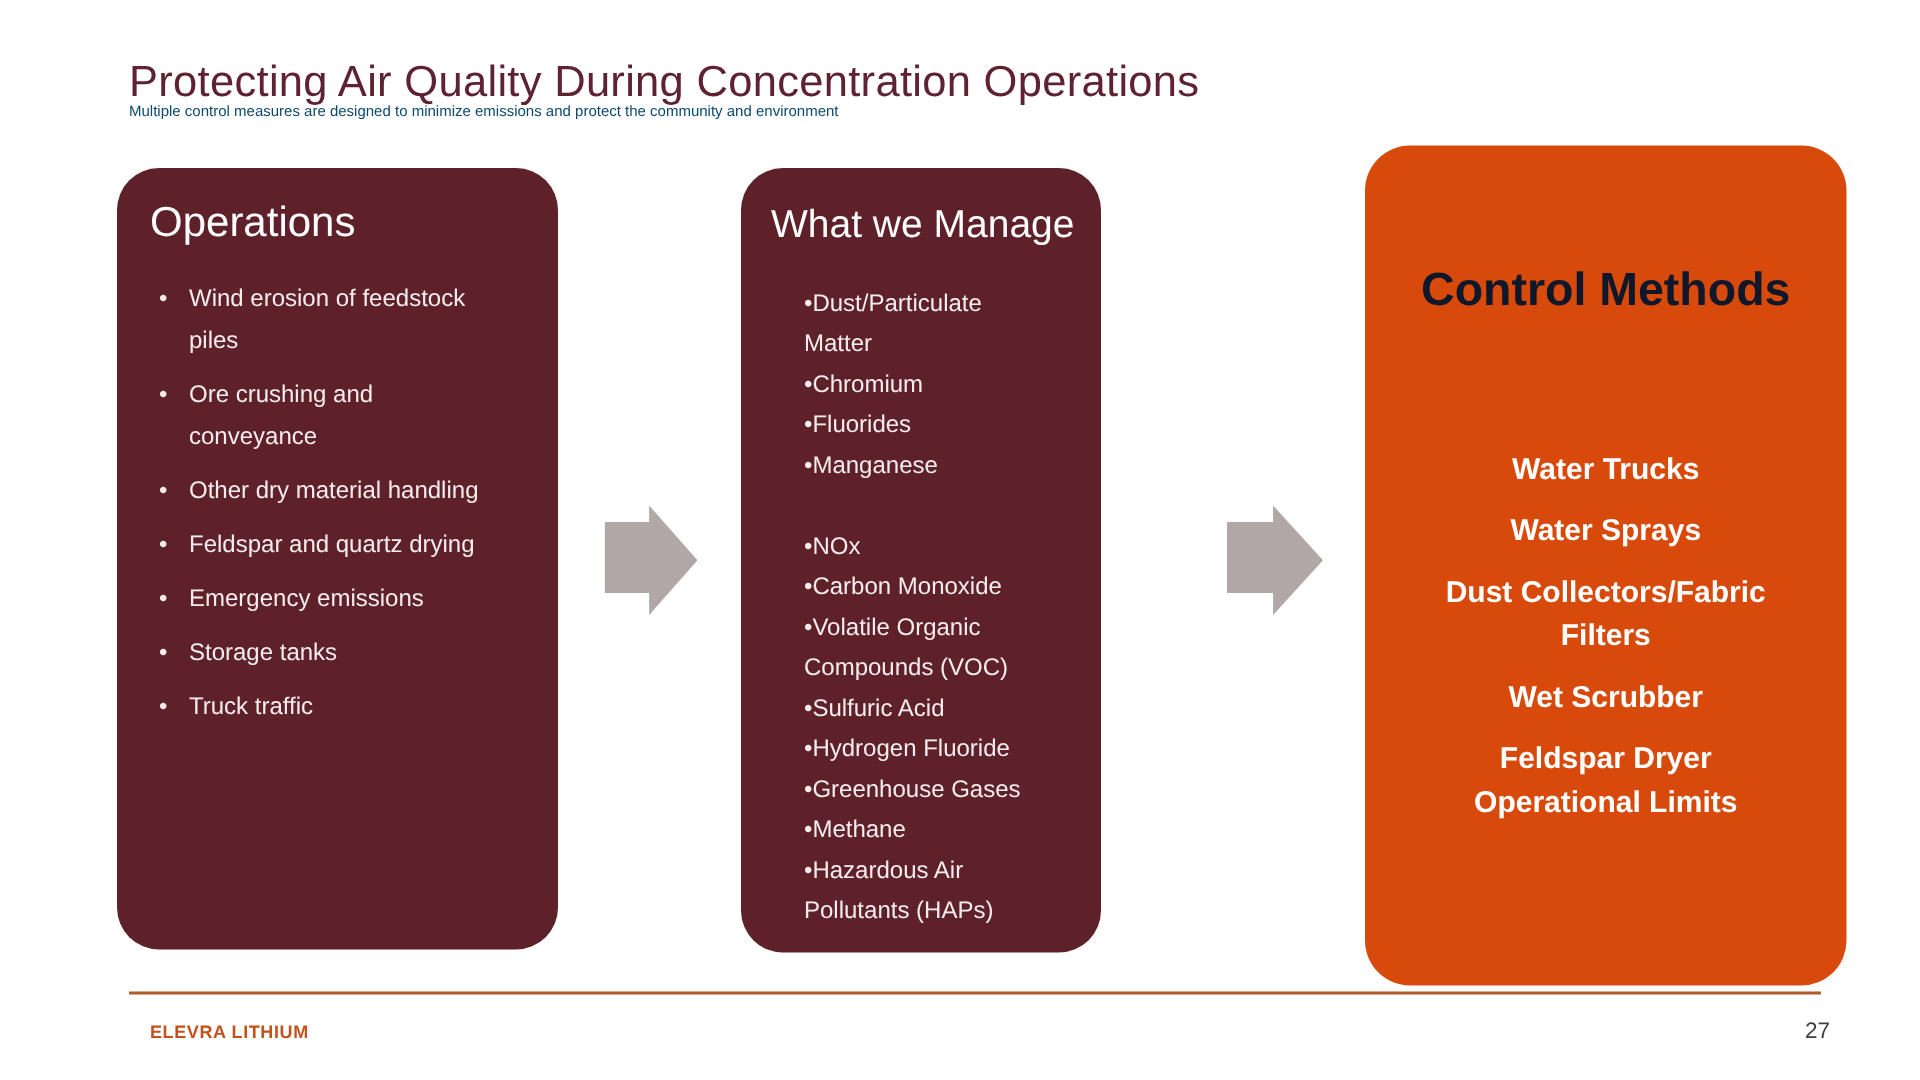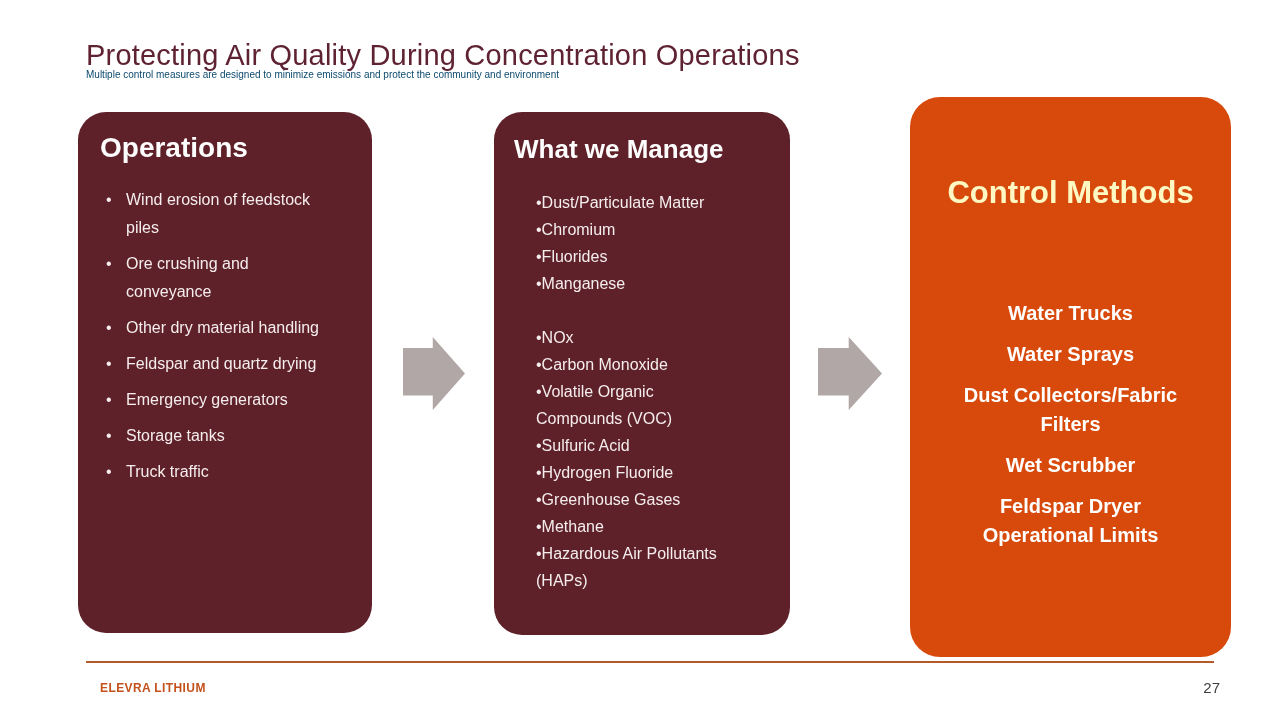--- a/index.html
+++ b/index.html
@@ -24,7 +24,7 @@
   .box-control{left:900px;top:97px;width:321px;height:560px;}
 
   .box-heading{
-    font-weight:bold;color:#fdfdfd;margin:0;
+    font-weight:normal;color:#fdfdfd;margin:0;
   }
   .ops-heading{font-size:28px;padding:20px 0 0 22px;}
   .manage-heading{font-size:26px;padding:22px 0 0 20px;}

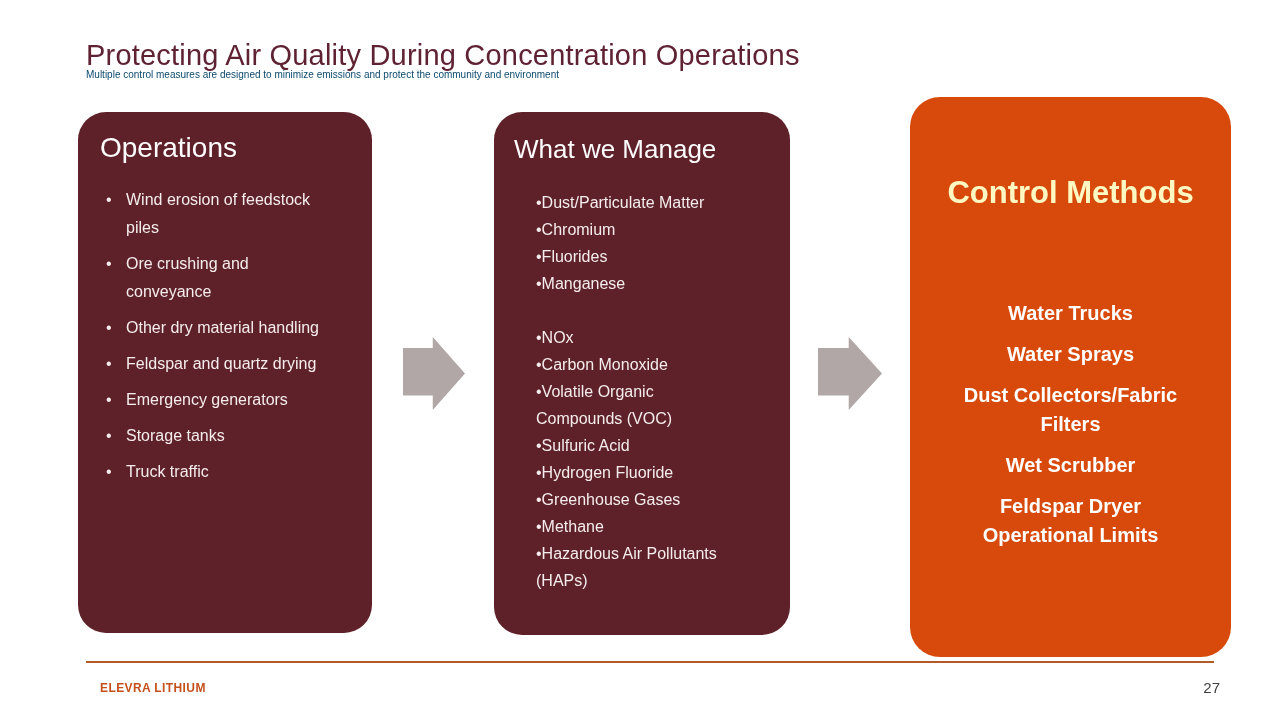--- a/index.html
+++ b/index.html
@@ -20,7 +20,7 @@
   .box-maroon{background:#5e2129;border-radius:28px;}
   .box-orange{background:#d84a0c;border-radius:30px;}
   .box-ops{left:68px;top:112px;width:294px;height:521px;}
-  .box-manage{left:484px;top:112px;width:296px;height:523px;}
+  .box-manage{left:484px;top:112px;width:240px;height:523px;}
   .box-control{left:900px;top:97px;width:321px;height:560px;}
 
   .box-heading{

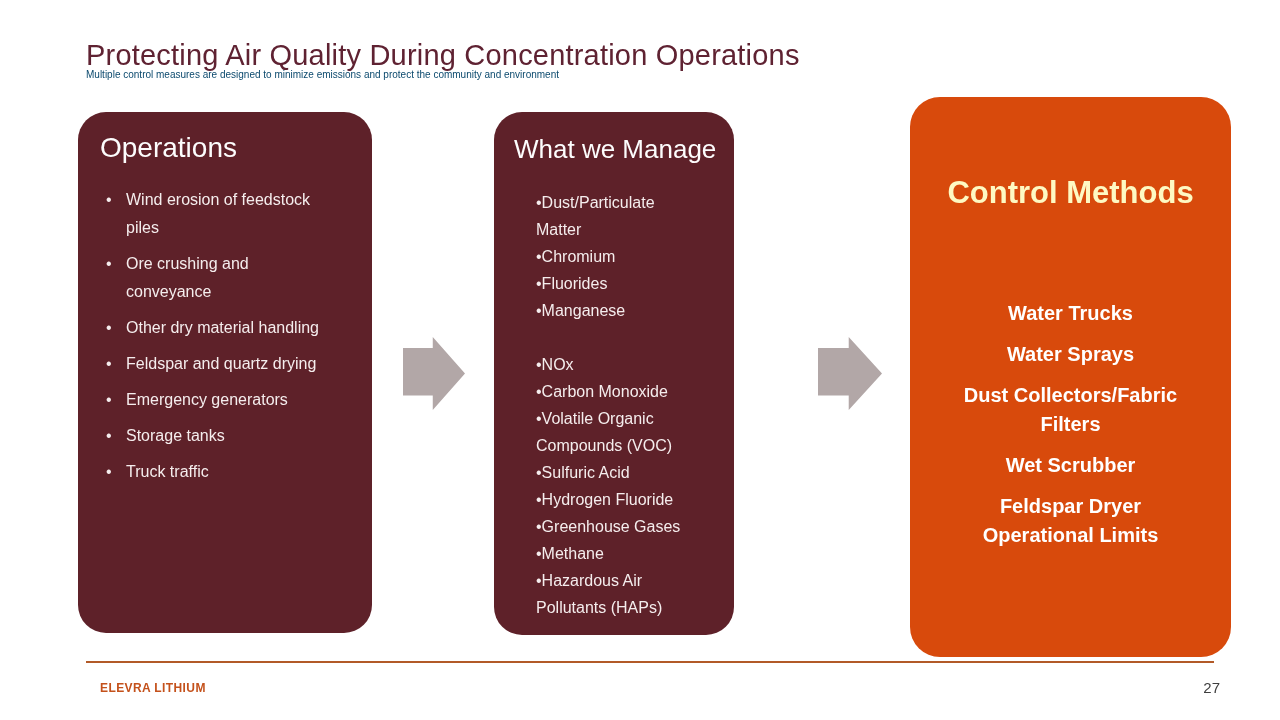--- a/index.html
+++ b/index.html
@@ -42,7 +42,7 @@
   .group-gap{margin-top:27px;}
 
   .control-heading{
-    text-align:center;font-weight:bold;font-size:31px;margin:78px 0 0 0;color:#fef9c3;
+    text-align:center;font-weight:bold;font-size:31px;margin:78px 0 0 0;color:#0f172a;
   }
   .control-list{list-style:none;margin:88px 0 0 0;padding:0 34px;}
   .control-list li{

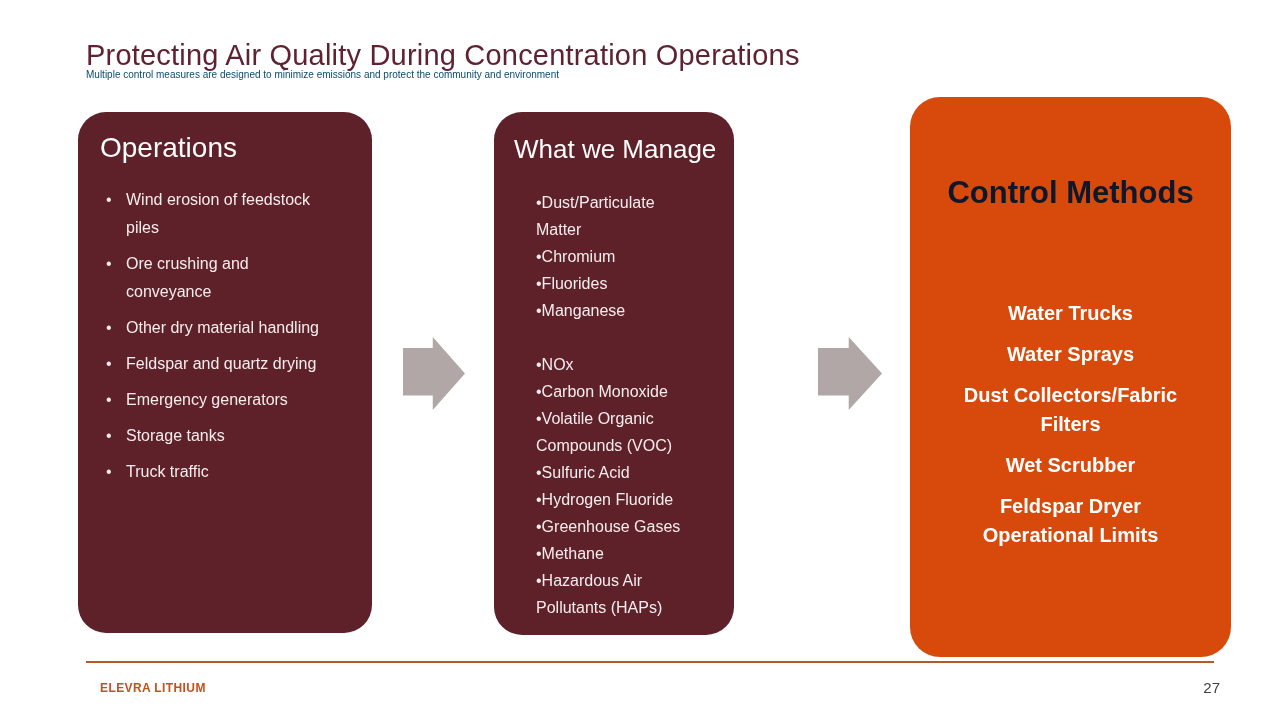--- a/index.html
+++ b/index.html
@@ -83,7 +83,7 @@
       <li>Ore crushing and conveyance</li>
       <li>Other dry material handling</li>
       <li>Feldspar and quartz drying</li>
-      <li>Emergency generators</li>
+      <li>Emergency emissions</li>
       <li>Storage tanks</li>
       <li>Truck traffic</li>
     </ul>

